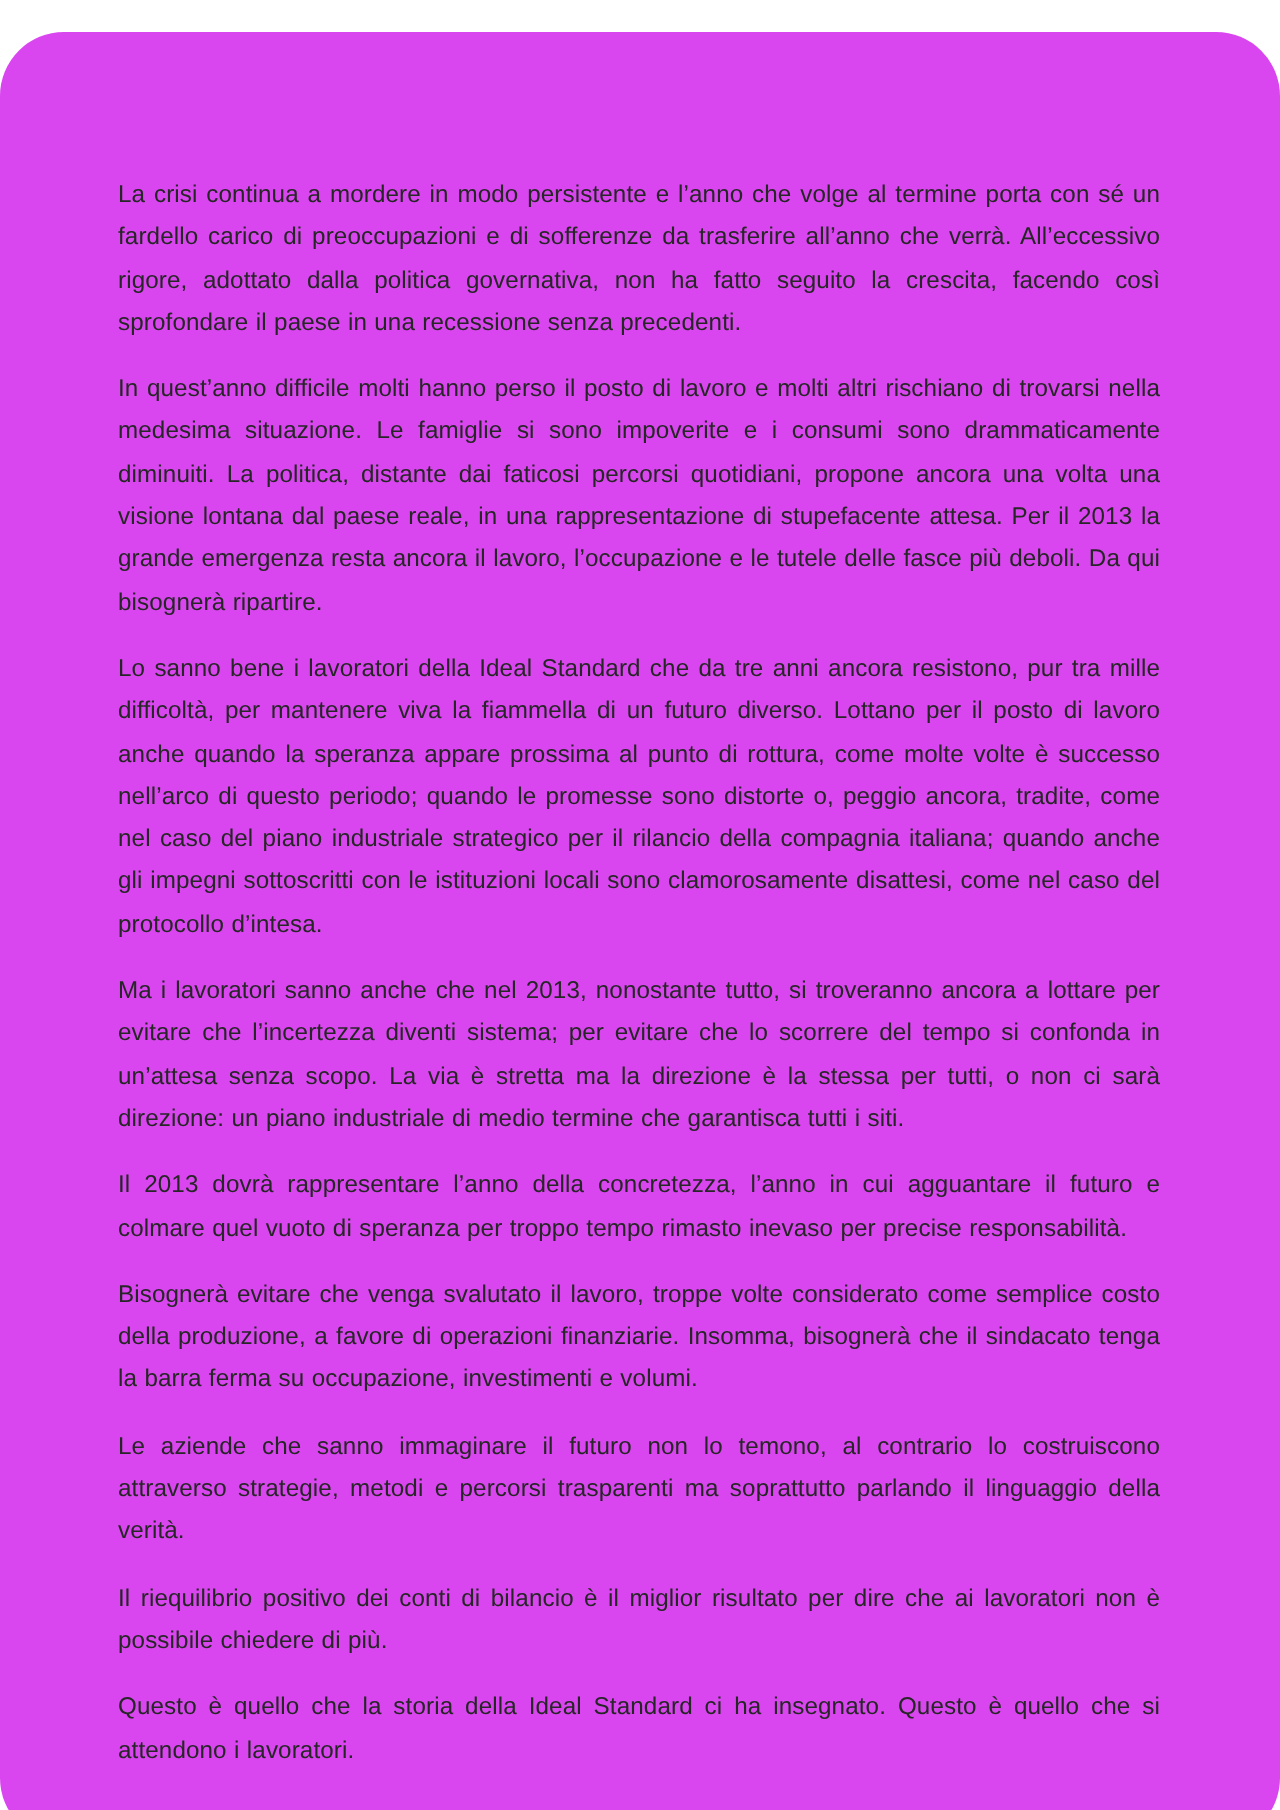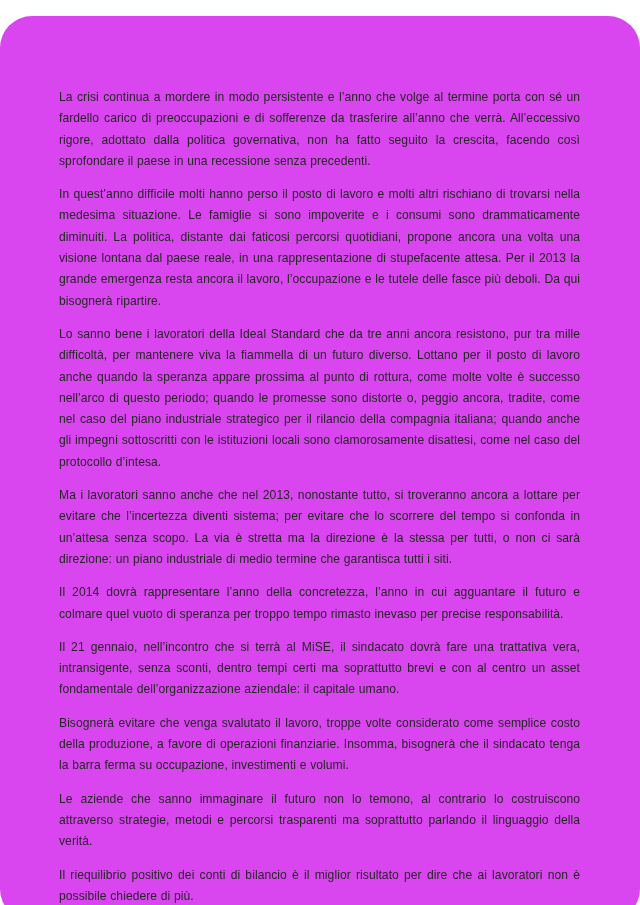--- a/index.html
+++ b/index.html
@@ -63,7 +63,7 @@
 
     <p class="para">Ma i lavoratori sanno anche che nel 2013, nonostante tutto, si troveranno  ancora a lottare per evitare  che l’incertezza diventi sistema; per evitare che lo scorrere  del tempo si confonda in un’attesa senza scopo. La via è stretta ma la direzione è la stessa per tutti, o non ci sarà direzione: un piano industriale di medio termine che garantisca tutti i siti.</p>
 
-    <p class="para">Il 2014 dovrà rappresentare l’anno della concretezza, l’anno in cui agguantare il futuro  e colmare quel vuoto di speranza per troppo tempo rimasto inevaso per precise responsabilità.</p>
+    <p class="para">Il 2013 dovrà rappresentare l’anno della concretezza, l’anno in cui agguantare il futuro  e colmare quel vuoto di speranza per troppo tempo rimasto inevaso per precise responsabilità.</p>
 
     <p class="para">Il 21 gennaio, nell’incontro che si terrà al MiSE, il sindacato dovrà fare una trattativa vera, intransigente, senza sconti, dentro tempi certi ma soprattutto brevi e con al centro un asset fondamentale dell’organizzazione aziendale: il capitale umano.</p>
 

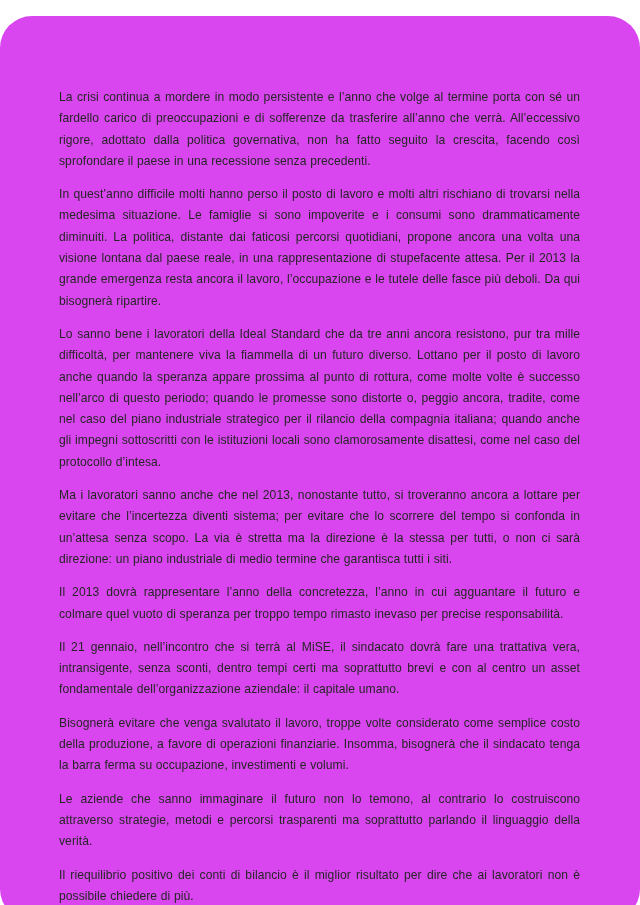--- a/index.html
+++ b/index.html
@@ -65,7 +65,6 @@
 
     <p class="para">Il 2013 dovrà rappresentare l’anno della concretezza, l’anno in cui agguantare il futuro  e colmare quel vuoto di speranza per troppo tempo rimasto inevaso per precise responsabilità.</p>
 
-    <p class="para">Il 21 gennaio, nell’incontro che si terrà al MiSE, il sindacato dovrà fare una trattativa vera, intransigente, senza sconti, dentro tempi certi ma soprattutto brevi e con al centro un asset fondamentale dell’organizzazione aziendale: il capitale umano.</p>
 
     <p class="para">Bisognerà evitare che venga svalutato il lavoro, troppe volte considerato come semplice costo della produzione, a favore di operazioni finanziarie. Insomma, bisognerà che il sindacato tenga la barra ferma su occupazione, investimenti e volumi.</p>
 

